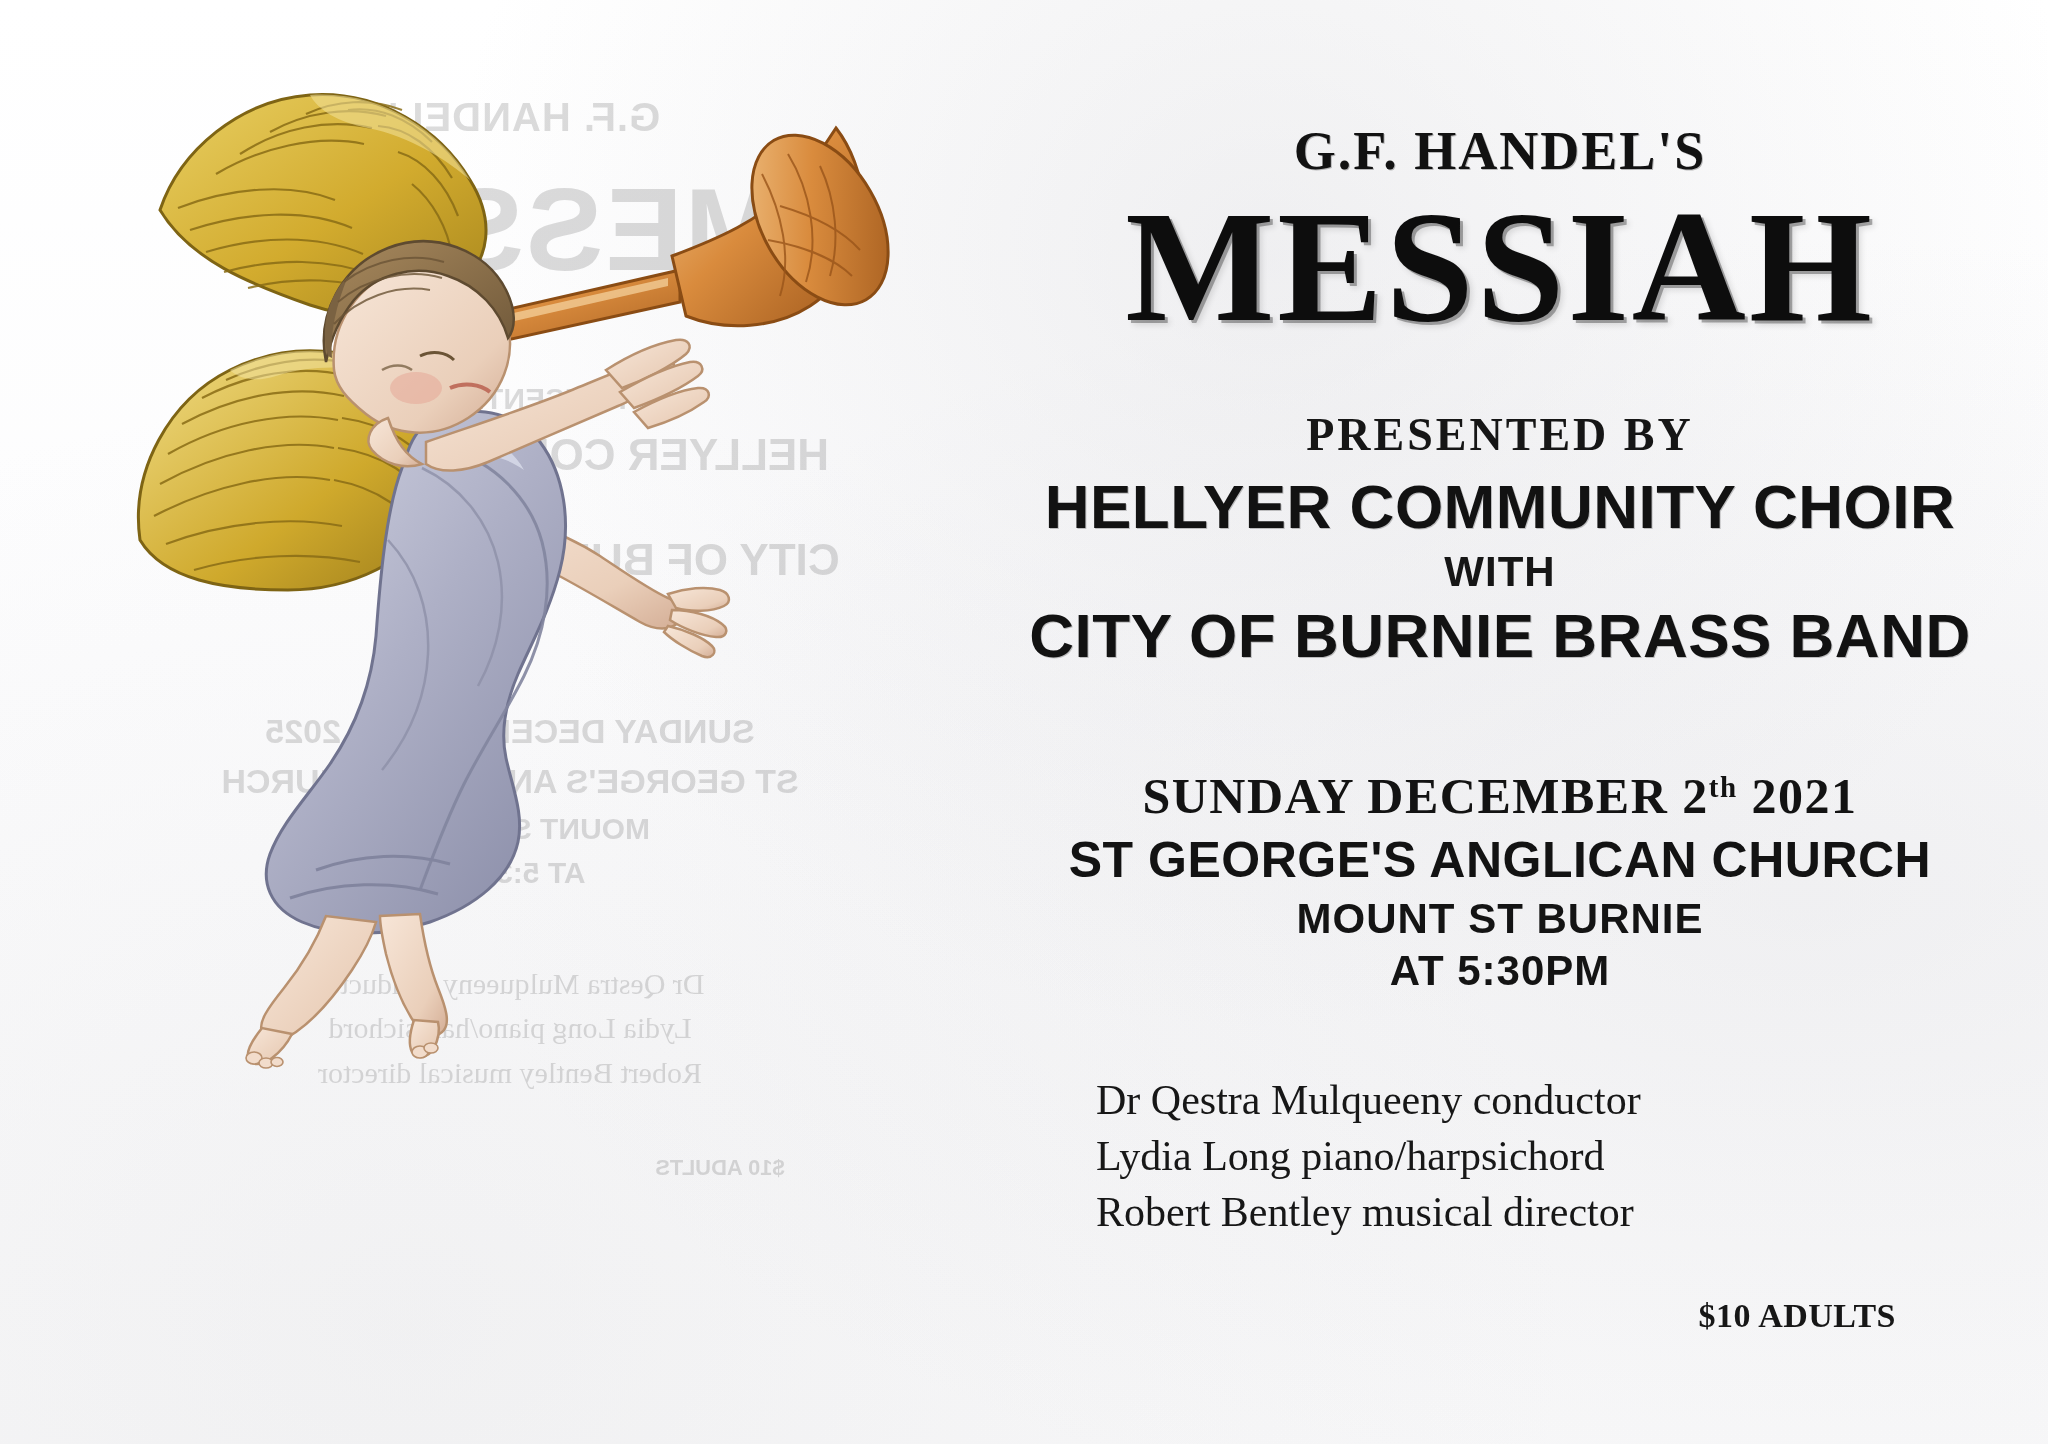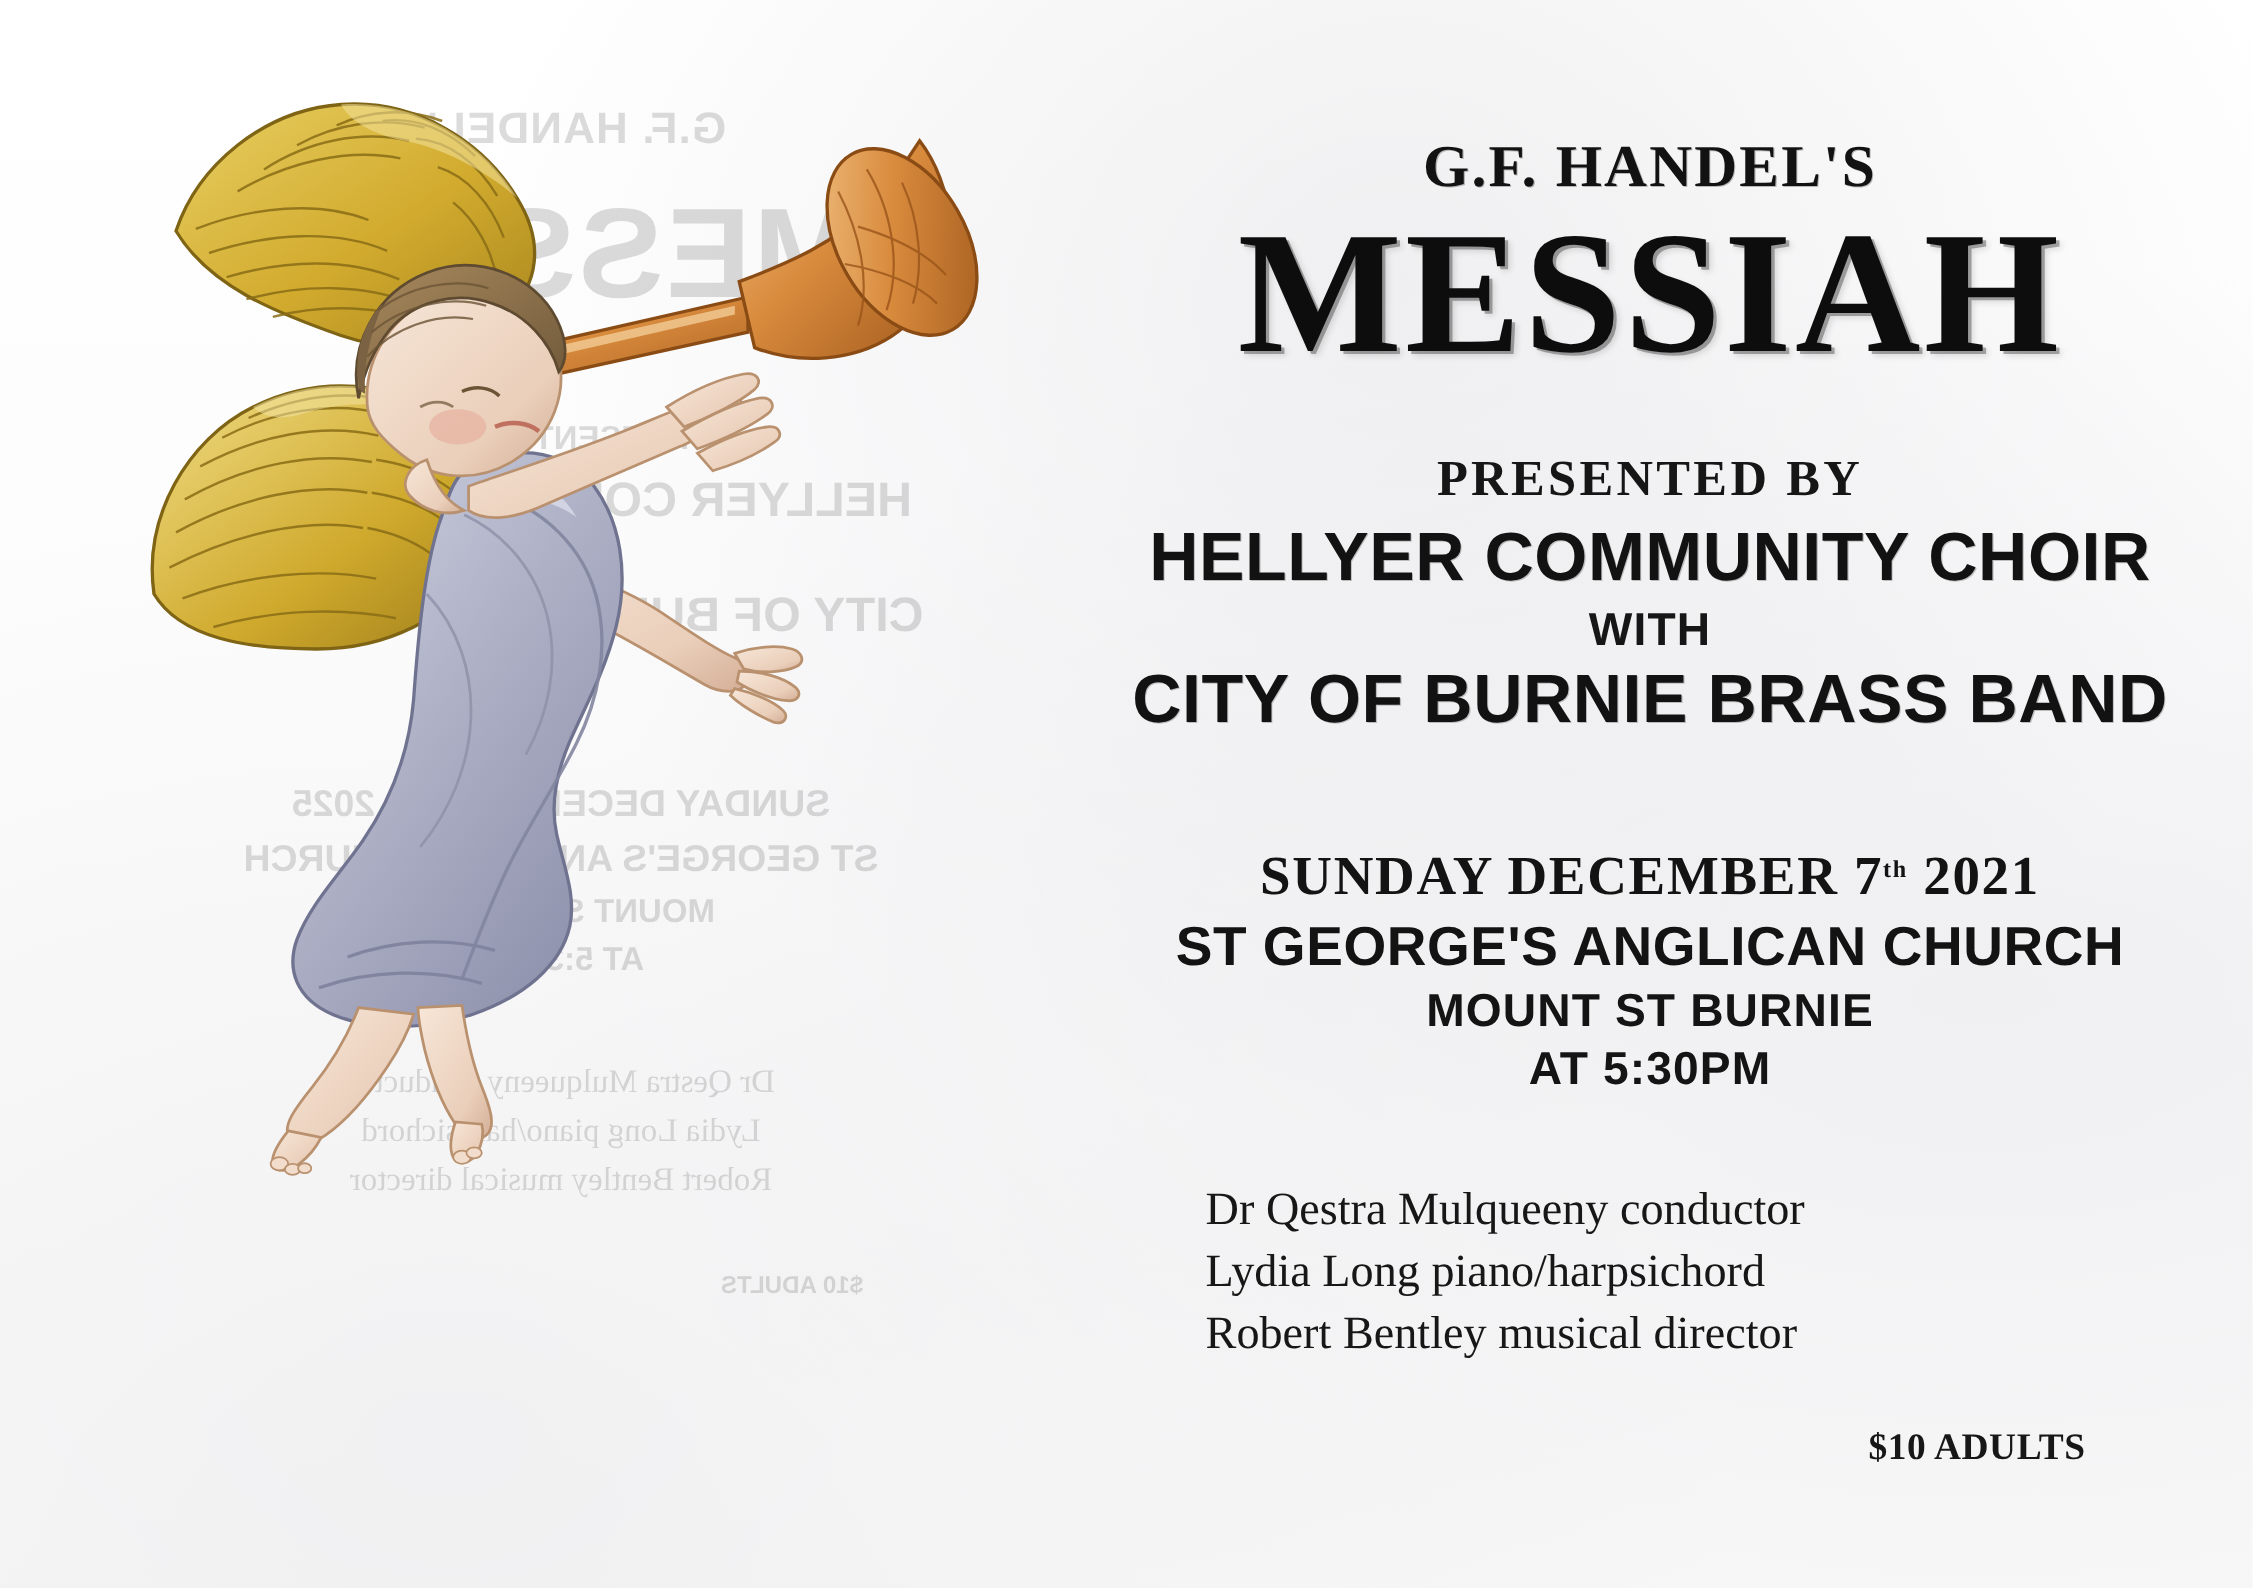--- a/index.html
+++ b/index.html
@@ -410,7 +410,7 @@
 
     <div class="details">
       <div class="date">
-        <span>SUNDAY DECEMBER 7</span><sup>th</sup> <span>2021</span>
+        <span>SUNDAY DECEMBER 2</span><sup>th</sup> <span>2021</span>
       </div>
       <div class="venue">ST GEORGE'S ANGLICAN CHURCH</div>
       <div class="suburb">MOUNT ST BURNIE</div>

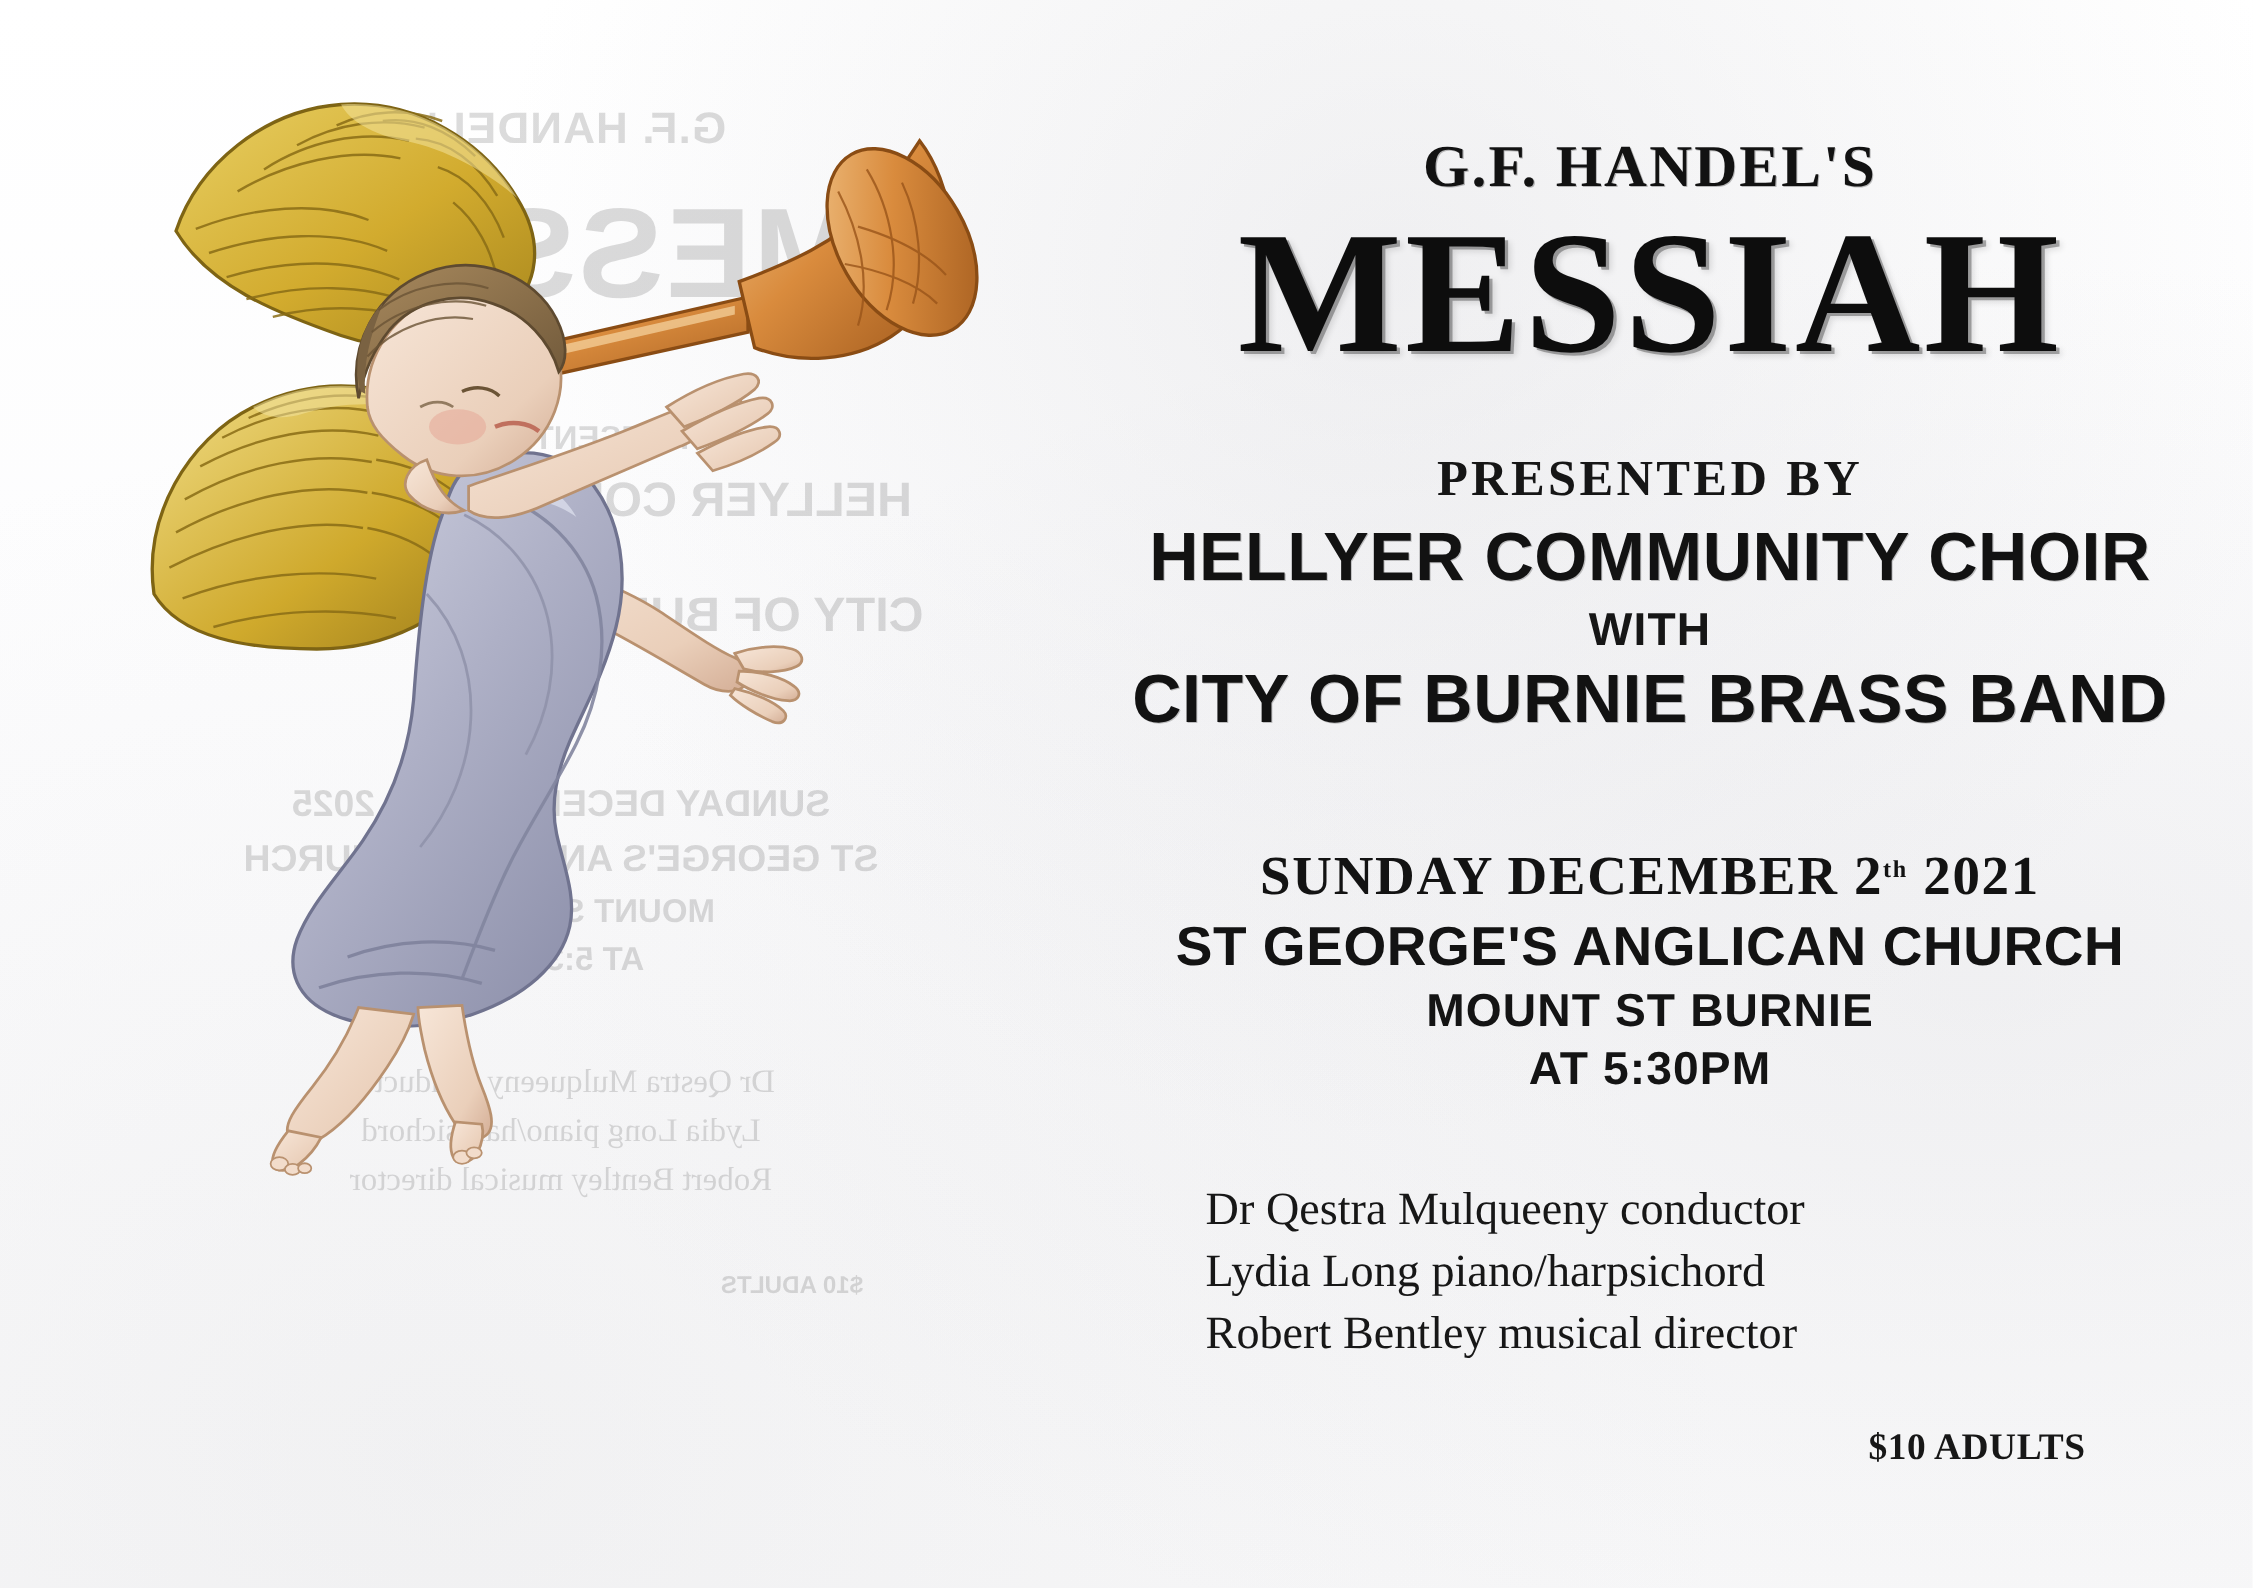--- a/index.html
+++ b/index.html
@@ -143,7 +143,7 @@
     color: #131313;
   }
   .date sup {
-    font-size: 22px;
+    font-size: 29px;
     vertical-align: 16px;
   }
   .venue {

